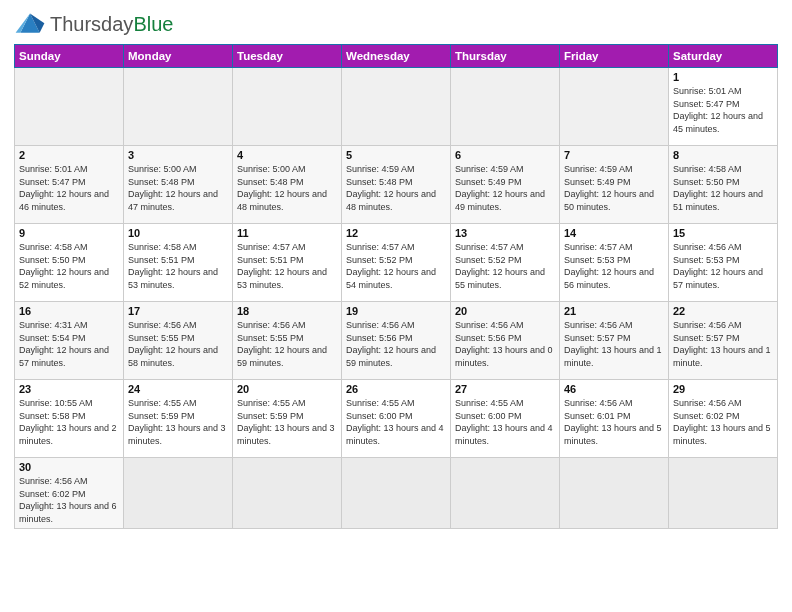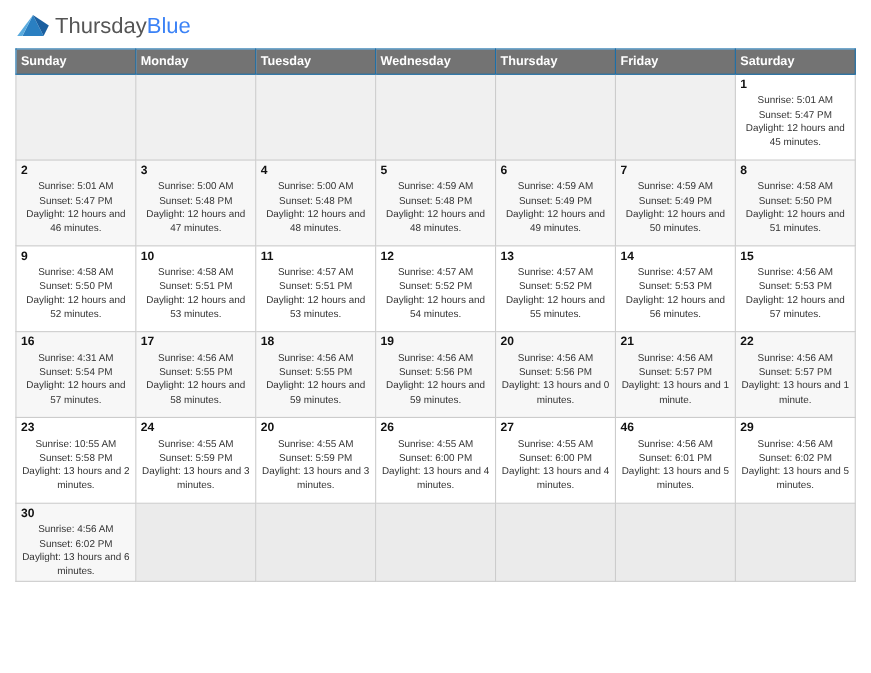--- a/index.html
+++ b/index.html
@@ -112,7 +112,7 @@
         <polygon points="2,28 8,28 20,4" fill="#5aabde"></polygon>
       </svg>
       <div class="logo-text">
-          <div style="font-size:20px;font-weight:normal;color:#666;line-height:1"><span style="color:#555">Thursday</span><span style="color:#3b82f6">Blue</span></div>
+          <div style="font-size:20px;font-weight:normal;color:#666;line-height:1"><span style="color:#555">Thursday</span><span style="color:#15803d">Blue</span></div>
         </div>
     </div>
     <div class="title-block">

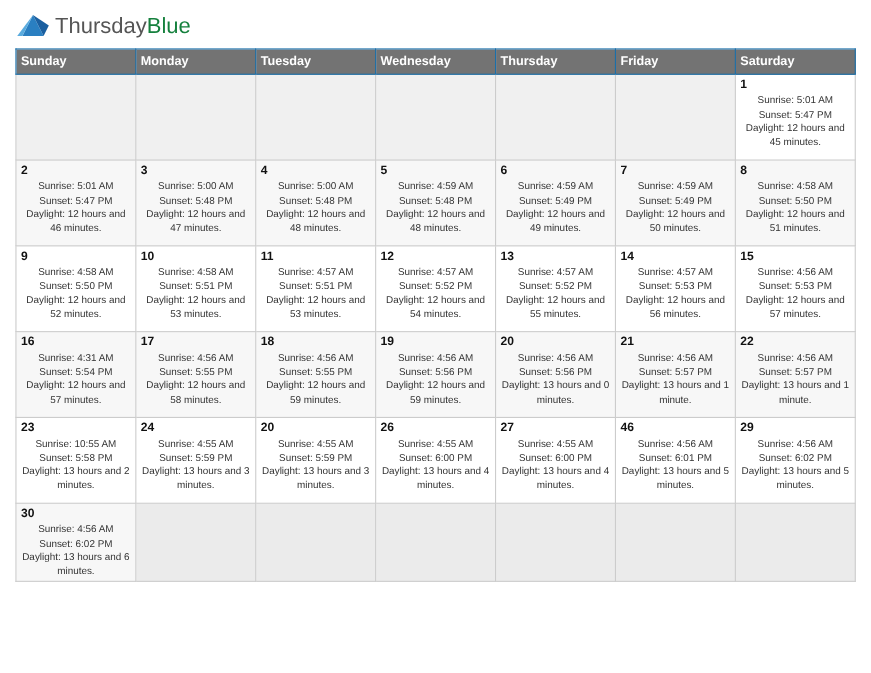--- a/index.html
+++ b/index.html
@@ -57,7 +57,7 @@
       table-layout: fixed;
     }
     .calendar th {
-      background: #737373;
+      background: #a21caf;
       color: #fff;
       font-size: 11.5px;
       font-weight: bold;

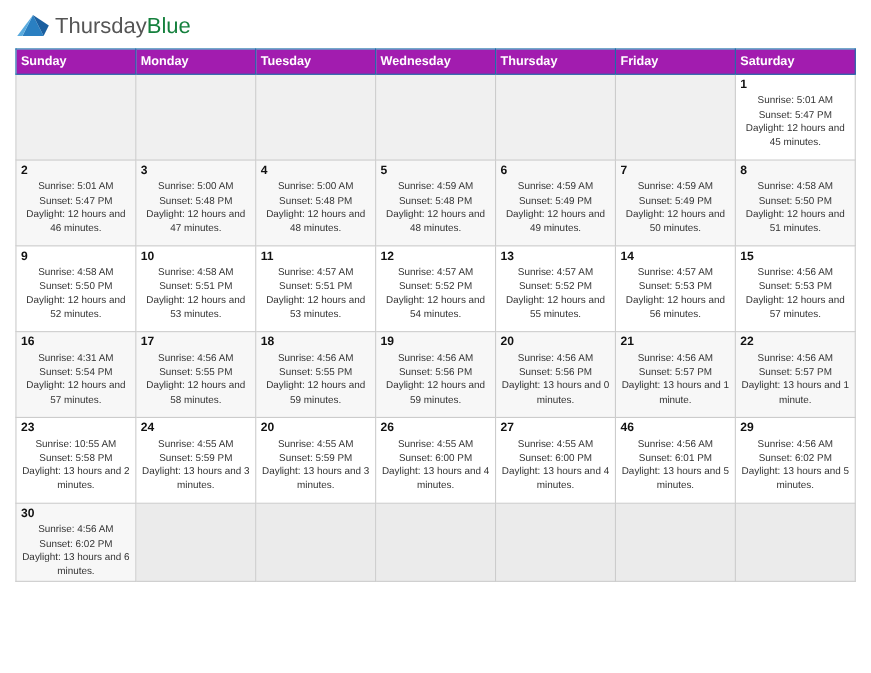--- a/index.html
+++ b/index.html
@@ -91,7 +91,6 @@
       font-size: 9px;
       line-height: 1.4;
       color: #333;
-      text-align: center;
     }
     .alt-row td {
       background: #f7f7f7;

